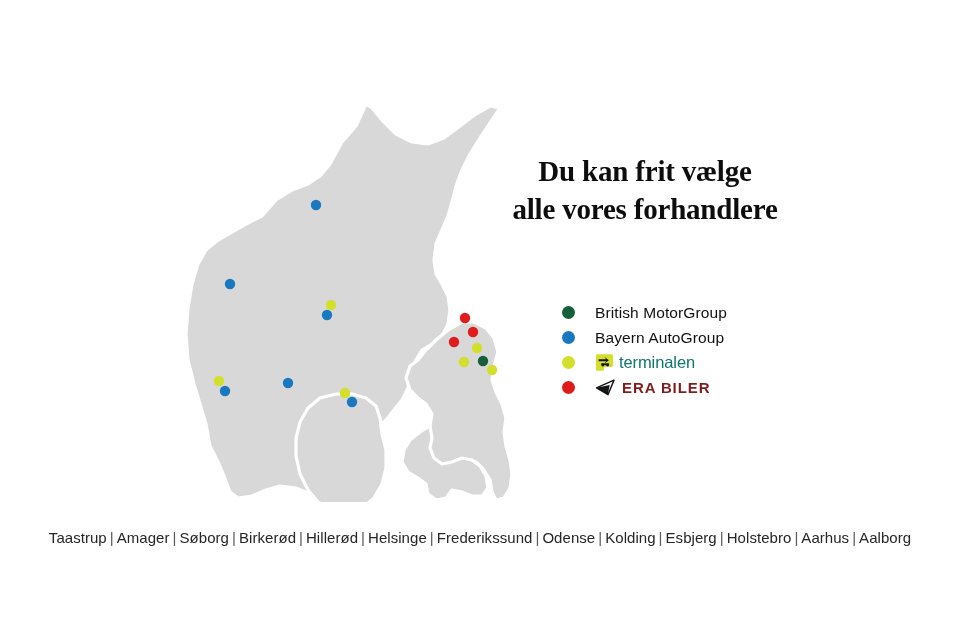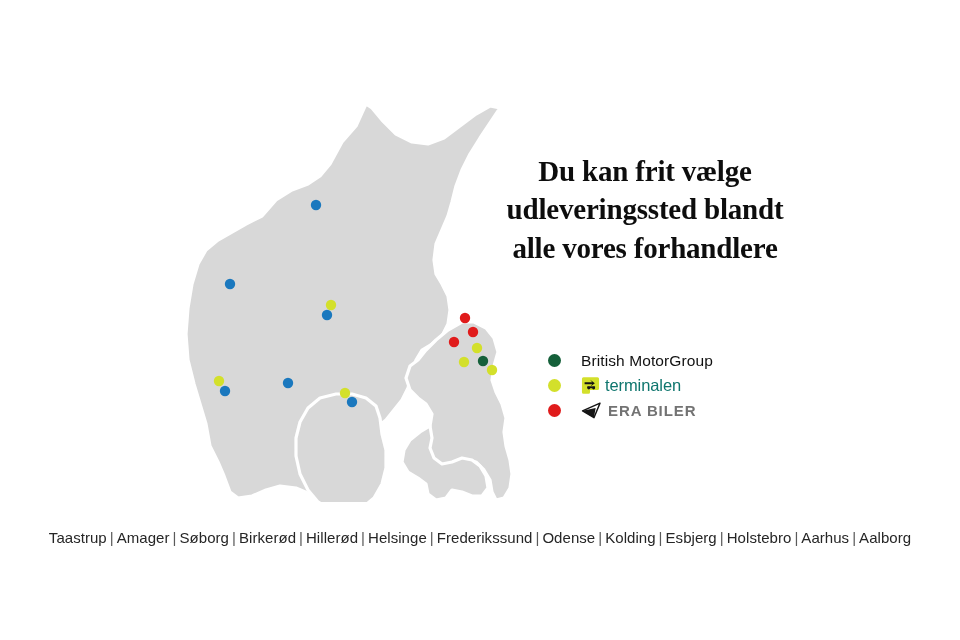--- a/index.html
+++ b/index.html
@@ -198,7 +198,6 @@
 
 <div id="headline">
   <span class="hl-line">Du kan frit vælge</span>
-  <span class="hl-line">udleveringssted blandt</span>
   <span class="hl-line">alle vores forhandlere</span>
 </div>
 

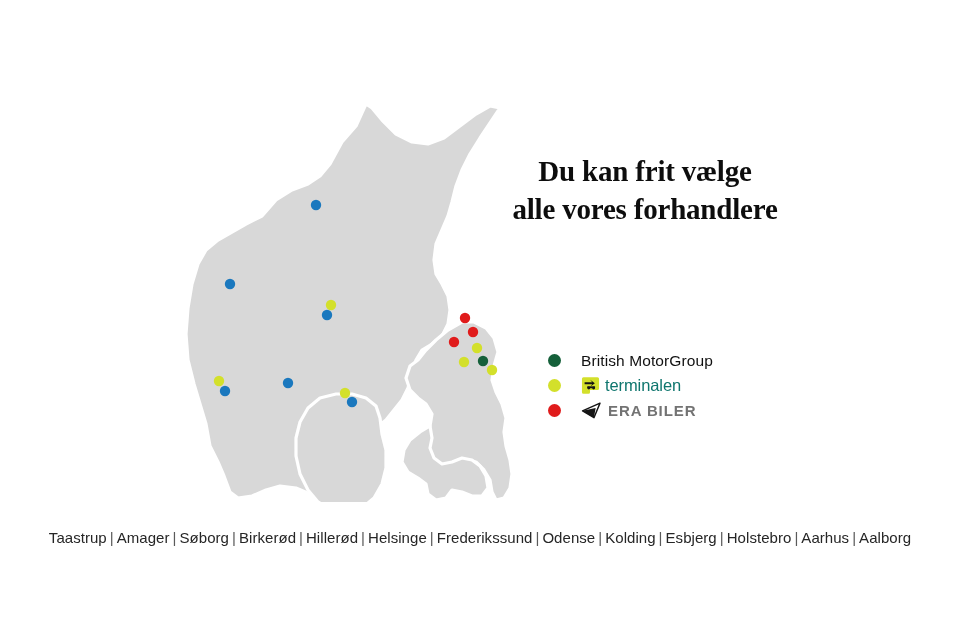--- a/index.html
+++ b/index.html
@@ -46,10 +46,9 @@
   
   #legend {
     position: absolute;
-    left: 548px;
+    left: 562px;
     top: 300px;
     width: 320px;
-    margin-top: 48px;
   }
   .legend-row {
     display: flex;

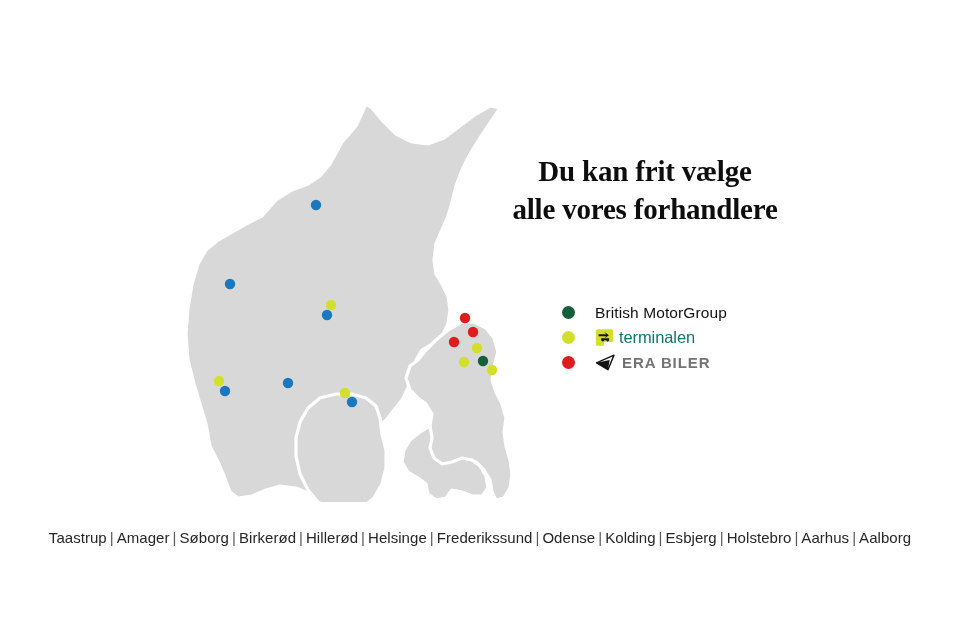--- a/index.html
+++ b/index.html
@@ -207,6 +207,10 @@
     <span class="legend-label">British MotorGroup</span>
   </div>
 
+  <div class="legend-row">
+    <span class="legend-dot" style="background:#1a78be"></span>
+    <span class="legend-label">Bayern AutoGroup</span>
+  </div>
 
   <div class="legend-row">
     <span class="legend-dot" style="background:#d3e02b"></span>

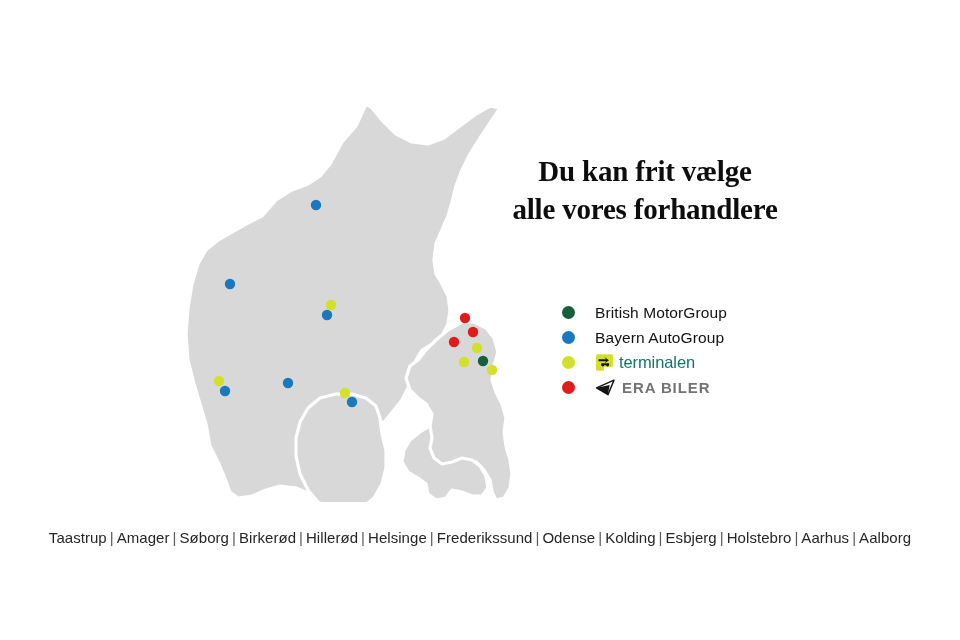--- a/index.html
+++ b/index.html
@@ -104,7 +104,7 @@
     font-size: 15px;
     font-weight: 700;
     letter-spacing: 0.9px;
-    color: #737373;
+    color: #7f1d1d;
   }
 
   

